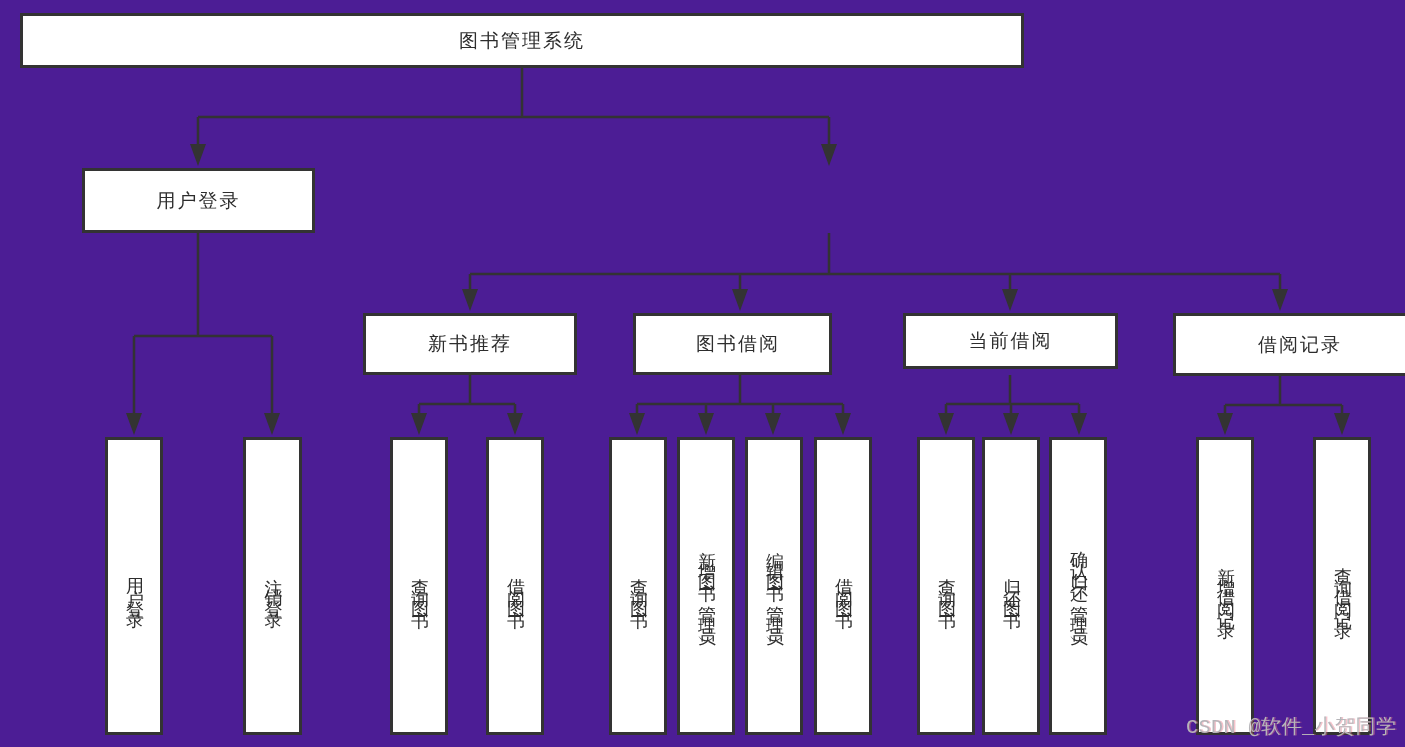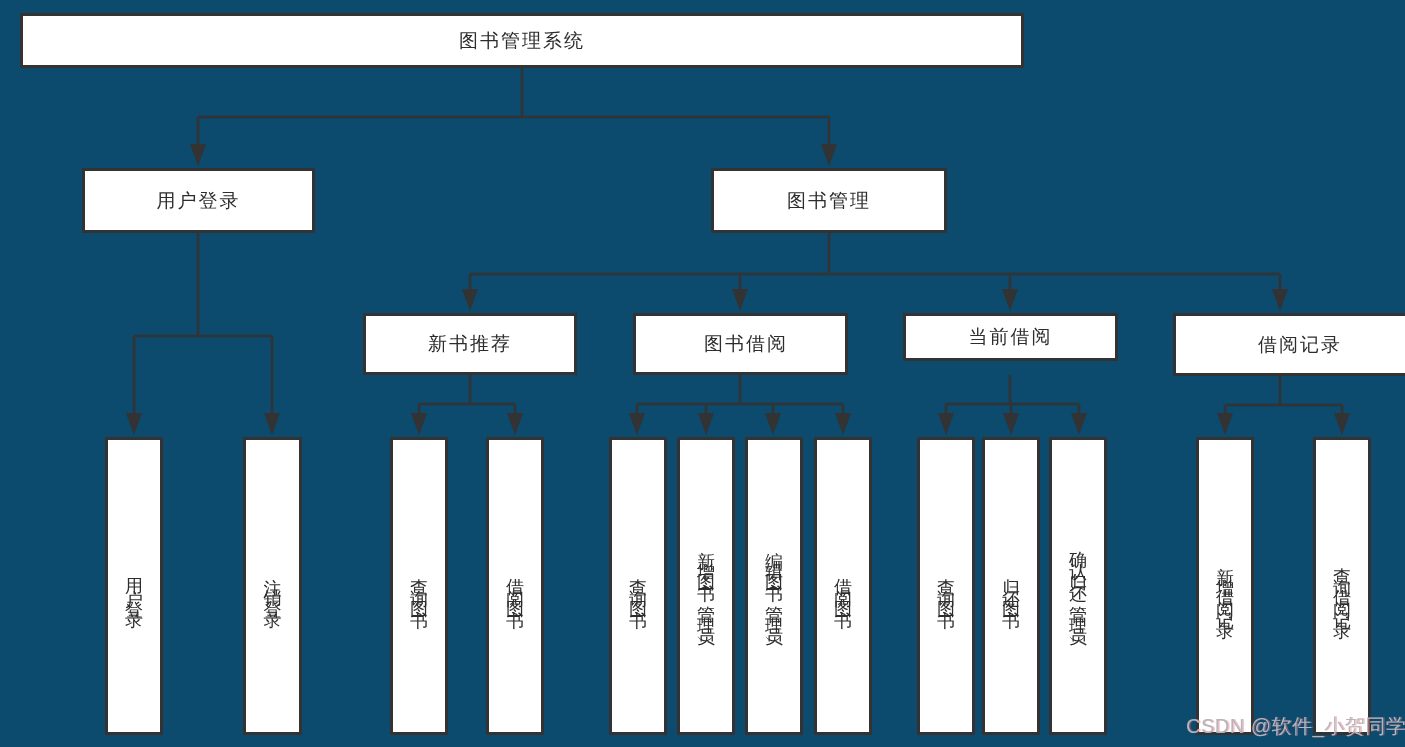--- a/index.html
+++ b/index.html
@@ -12,8 +12,9 @@
     position: relative;
     width: 1405px;
     height: 747px;
-    background: #0c4a6e;
+    background: #4c1d95;
     overflow: hidden;
+    font-family: Liberation Mono, monospace;
   }
   .wires {
     position: absolute;

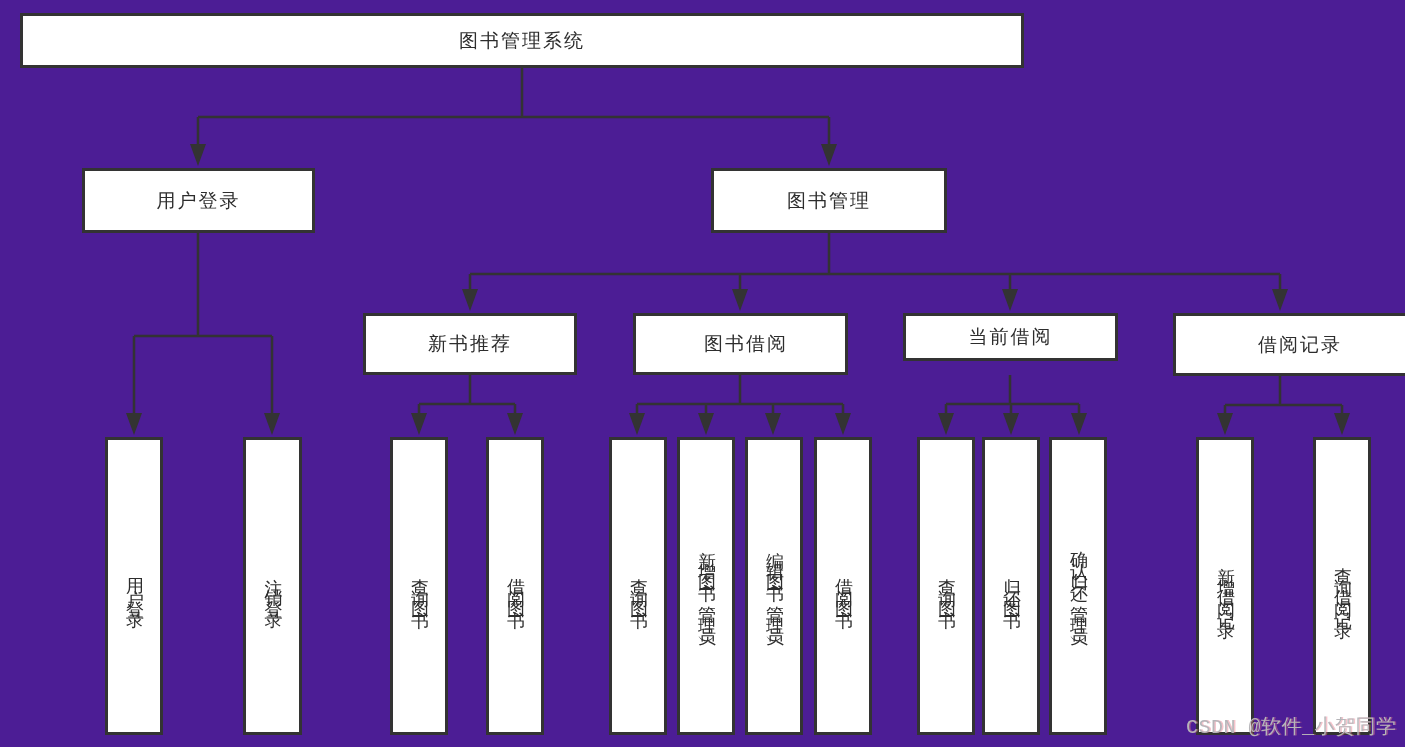--- a/index.html
+++ b/index.html
@@ -101,9 +101,6 @@
   <div class="box hbox" style="left:82px;top:168px;width:233px;height:65px;">
     <span class="label">用户登录</span>
   </div>
-  <div class="box hbox" style="left:711px;top:168px;width:236px;height:65px;">
-    <span class="label">图书管理</span>
-  </div>
 
   <div class="box hbox" style="left:363px;top:313px;width:214px;height:62px;text-align:center;">
     <span class="label">新书推荐</span>

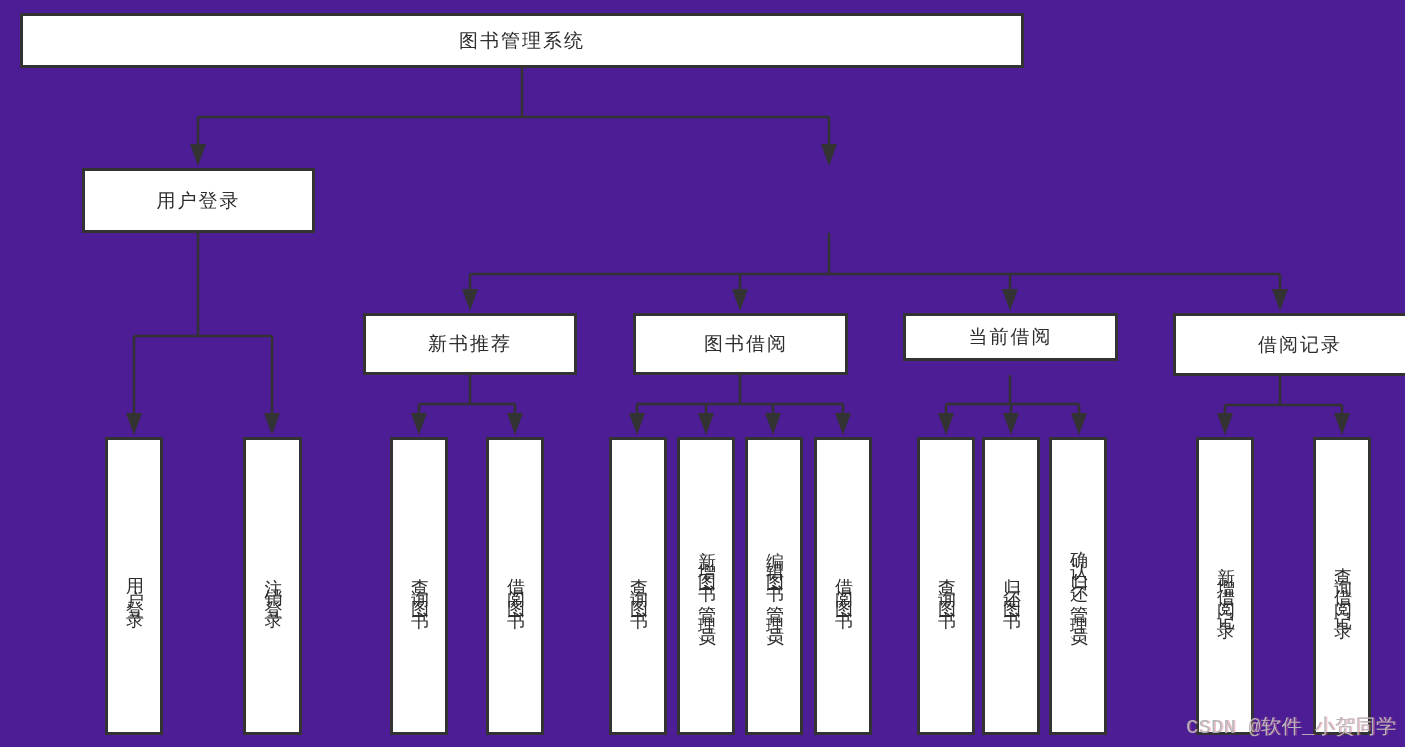--- a/index.html
+++ b/index.html
@@ -105,7 +105,7 @@
   <div class="box hbox" style="left:363px;top:313px;width:214px;height:62px;text-align:center;">
     <span class="label">新书推荐</span>
   </div>
-  <div class="box hbox" style="left:633px;top:313px;width:215px;height:62px;padding-left:11px;">
+  <div class="box hbox" style="left:633px;top:313px;width:199px;height:62px;padding-left:11px;">
     <span class="label">图书借阅</span>
   </div>
   <div class="box hbox" style="left:903px;top:313px;width:215px;height:48px;">

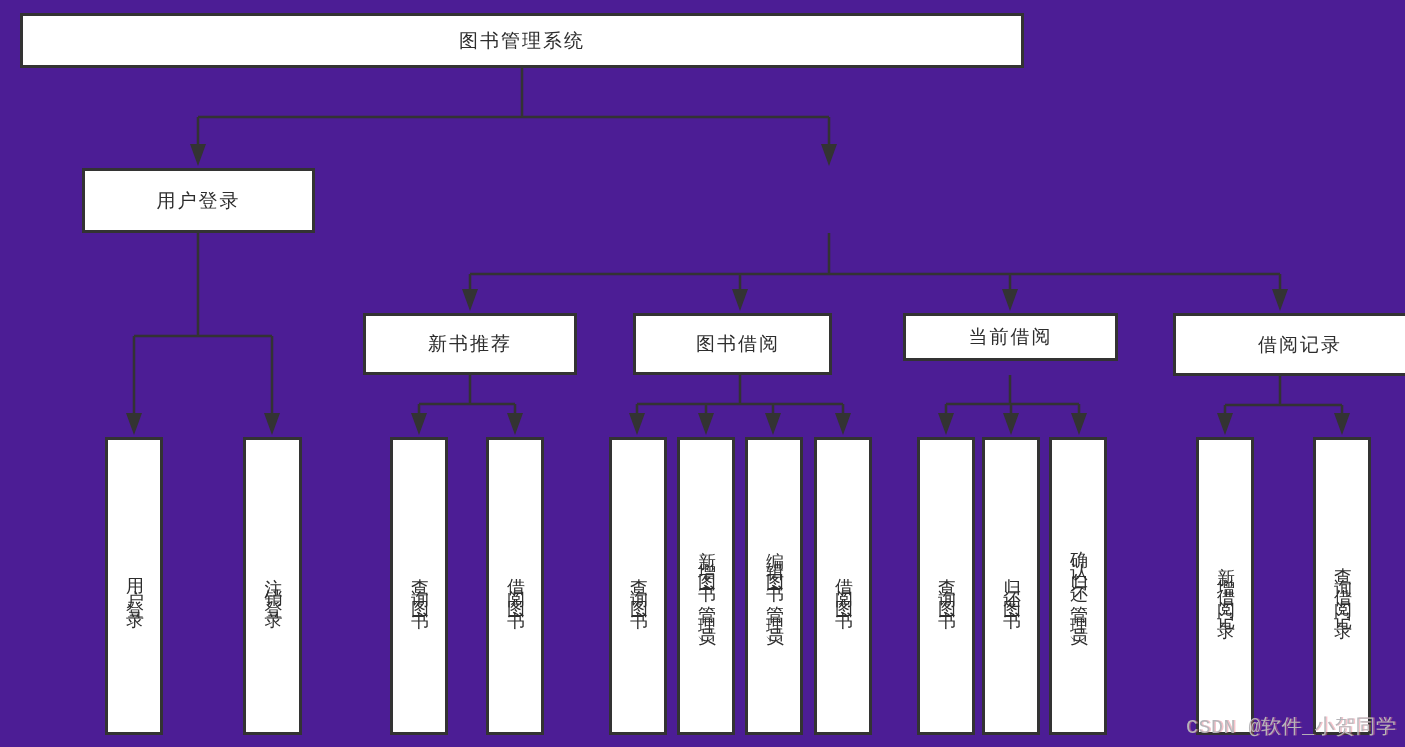--- a/index.html
+++ b/index.html
@@ -108,7 +108,7 @@
   <div class="box hbox" style="left:633px;top:313px;width:199px;height:62px;padding-left:11px;">
     <span class="label">图书借阅</span>
   </div>
-  <div class="box hbox" style="left:903px;top:313px;width:215px;height:48px;">
+  <div class="box hbox" style="left:903px;top:313px;width:215px;height:56px;">
     <span class="label">当前借阅</span>
   </div>
   <div class="box hbox" style="left:1173px;top:313px;width:254px;height:63px;">

